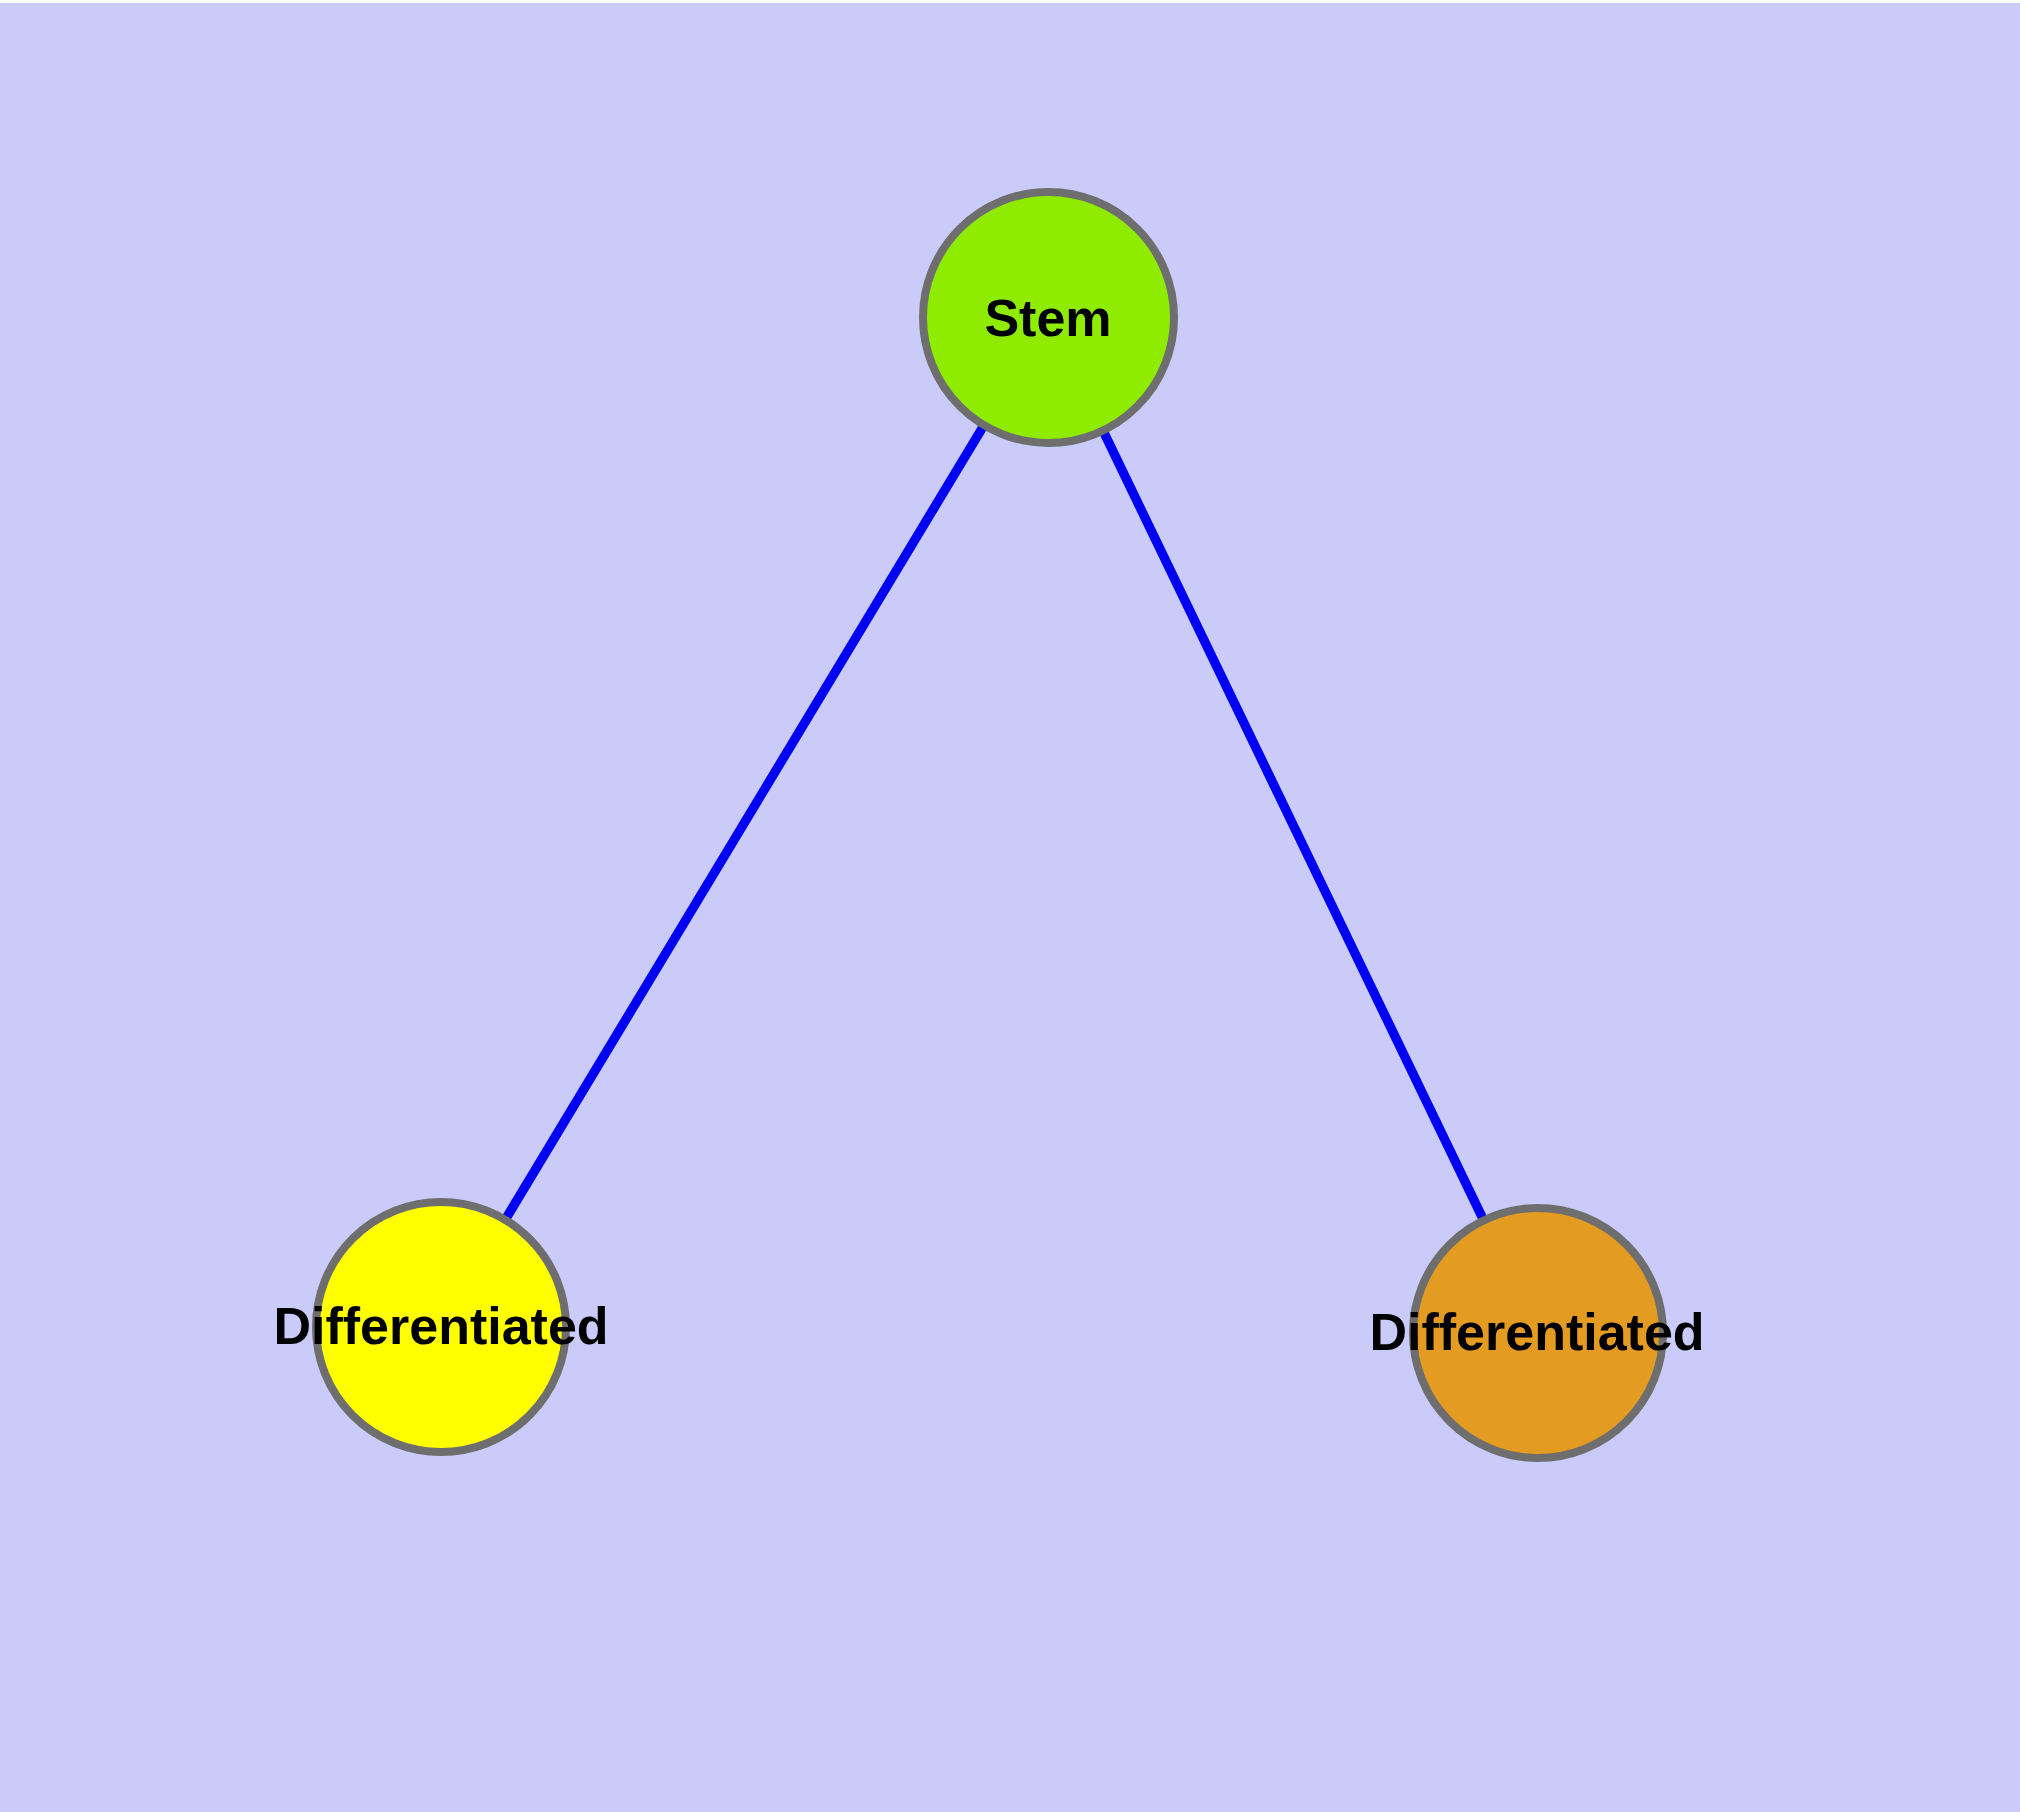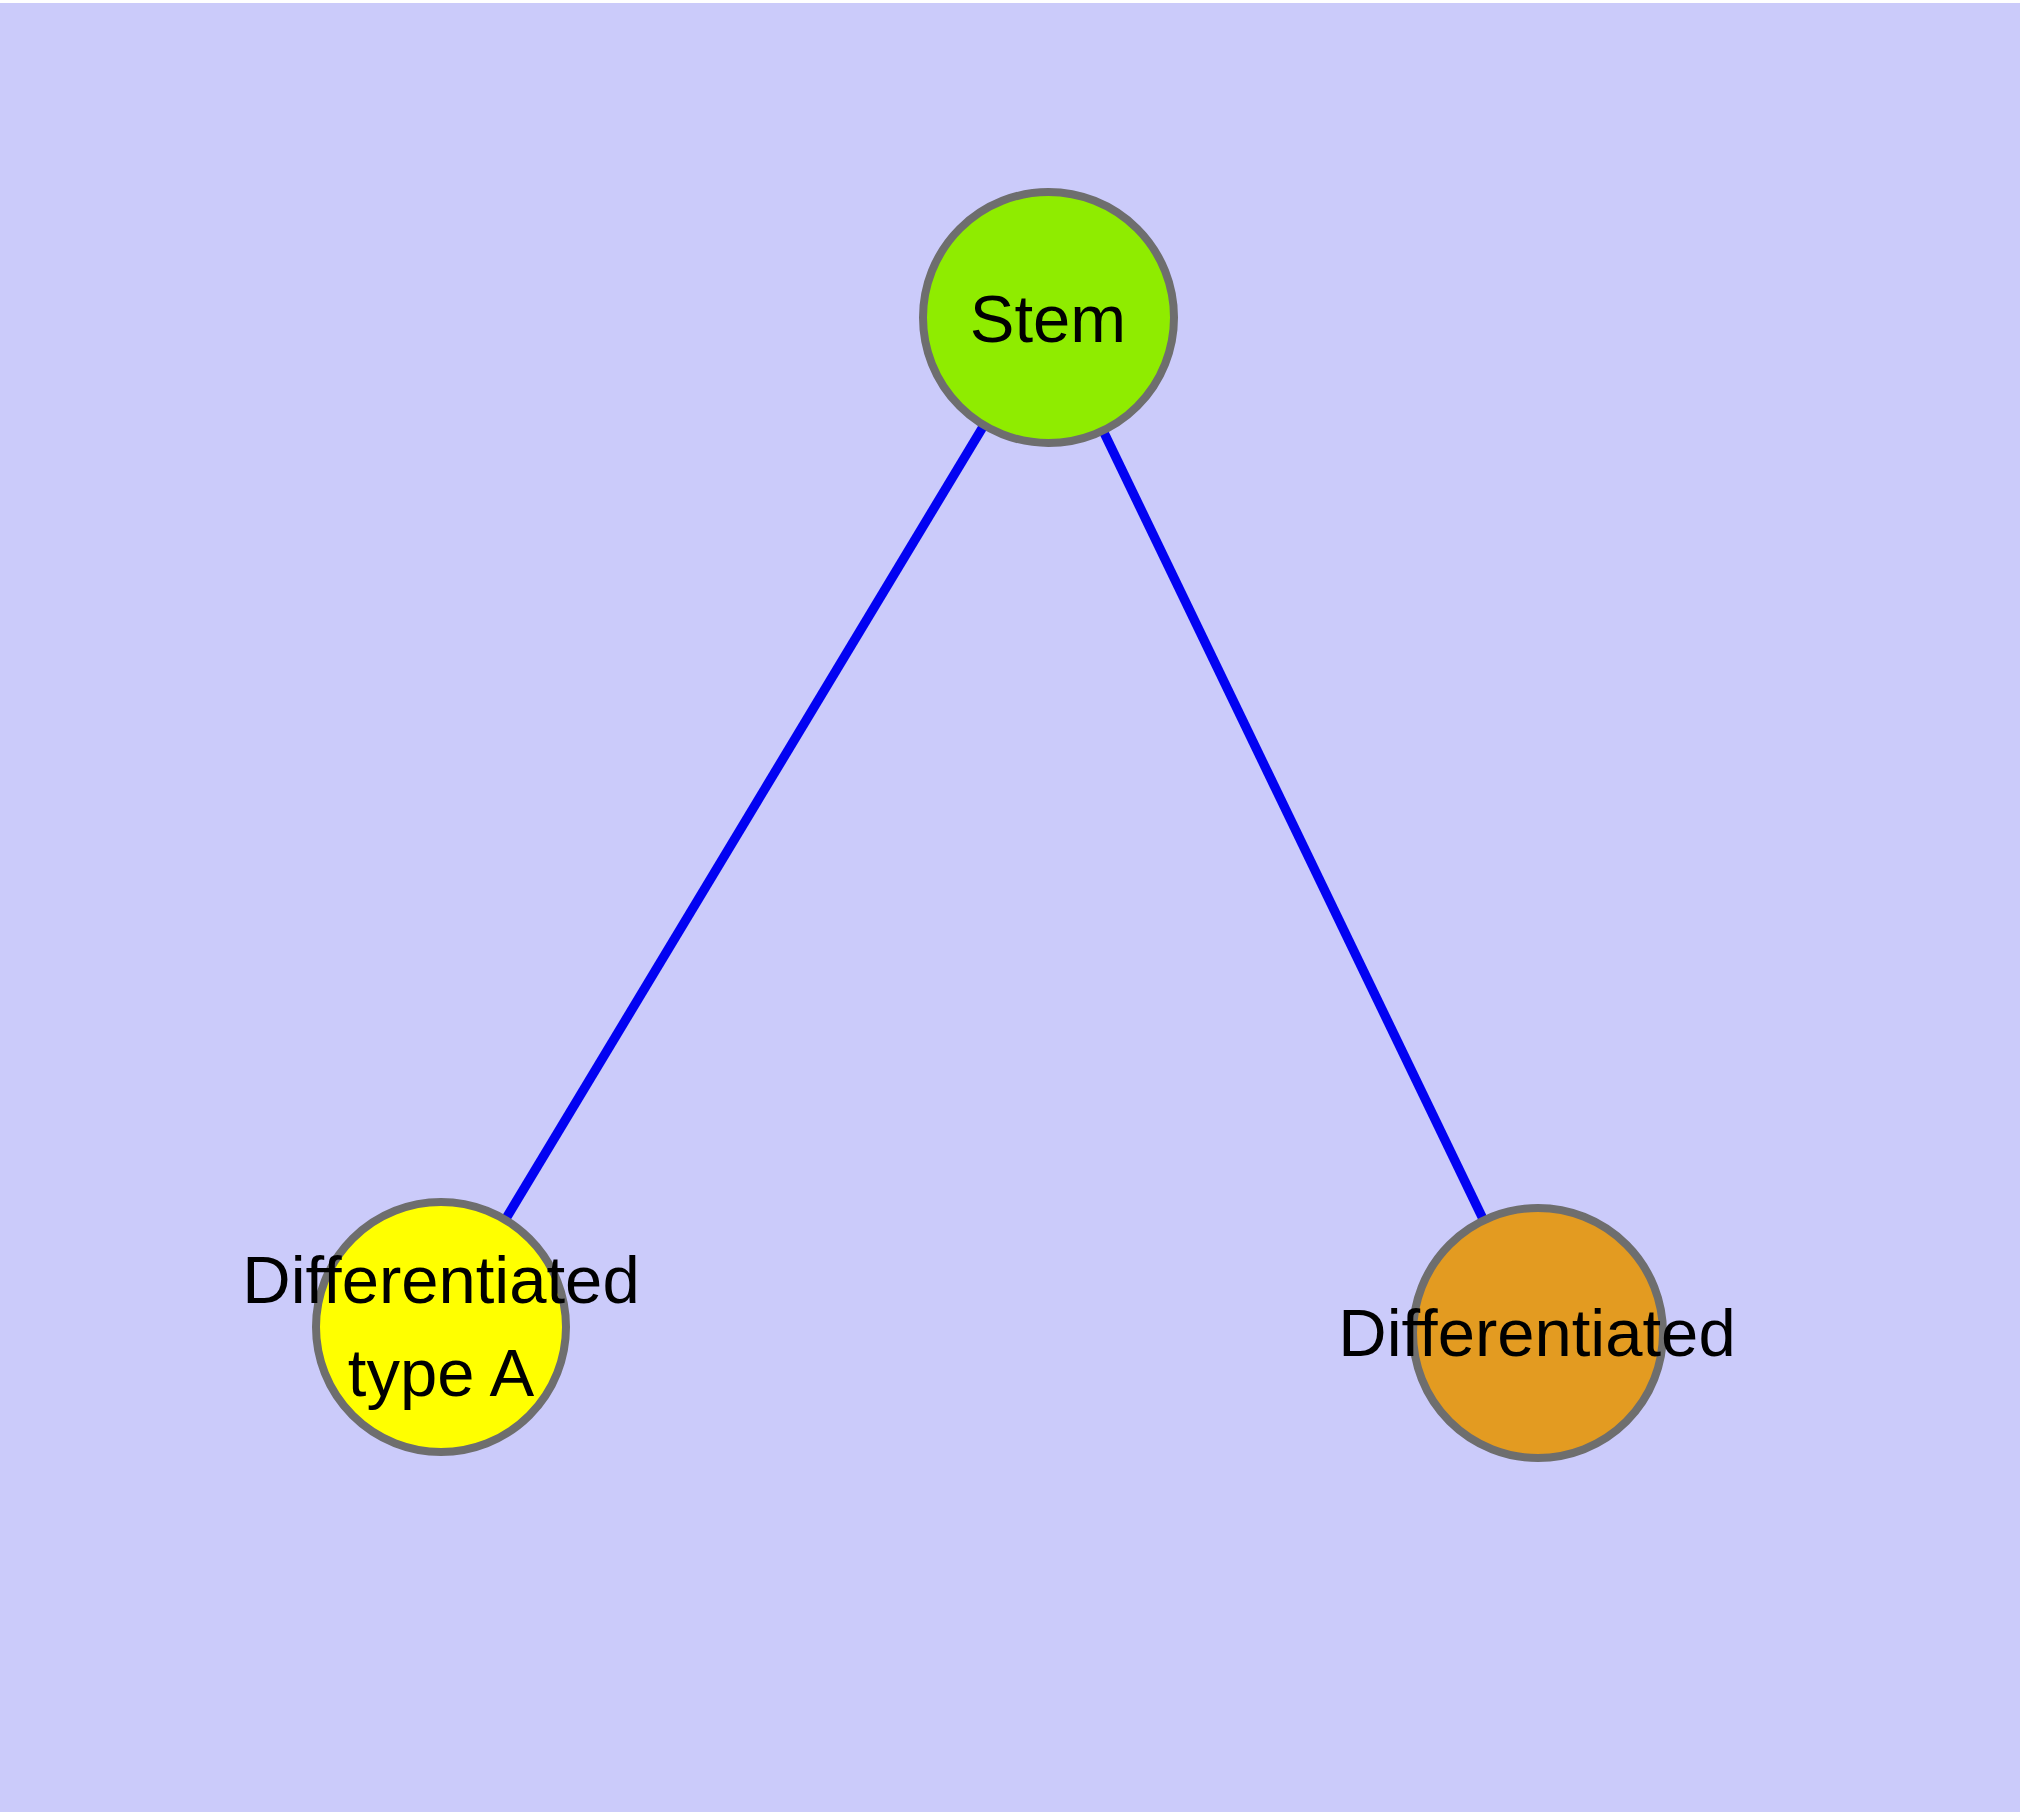--- a/index.html
+++ b/index.html
@@ -34,8 +34,8 @@
     position: absolute;
     z-index: 3;
     text-align: center;
-    font-weight: normal;
-    font-size: 67px;
+    font-weight: bold;
+    font-size: 52px;
     line-height: 93px;
     color: #000000;
     white-space: nowrap;

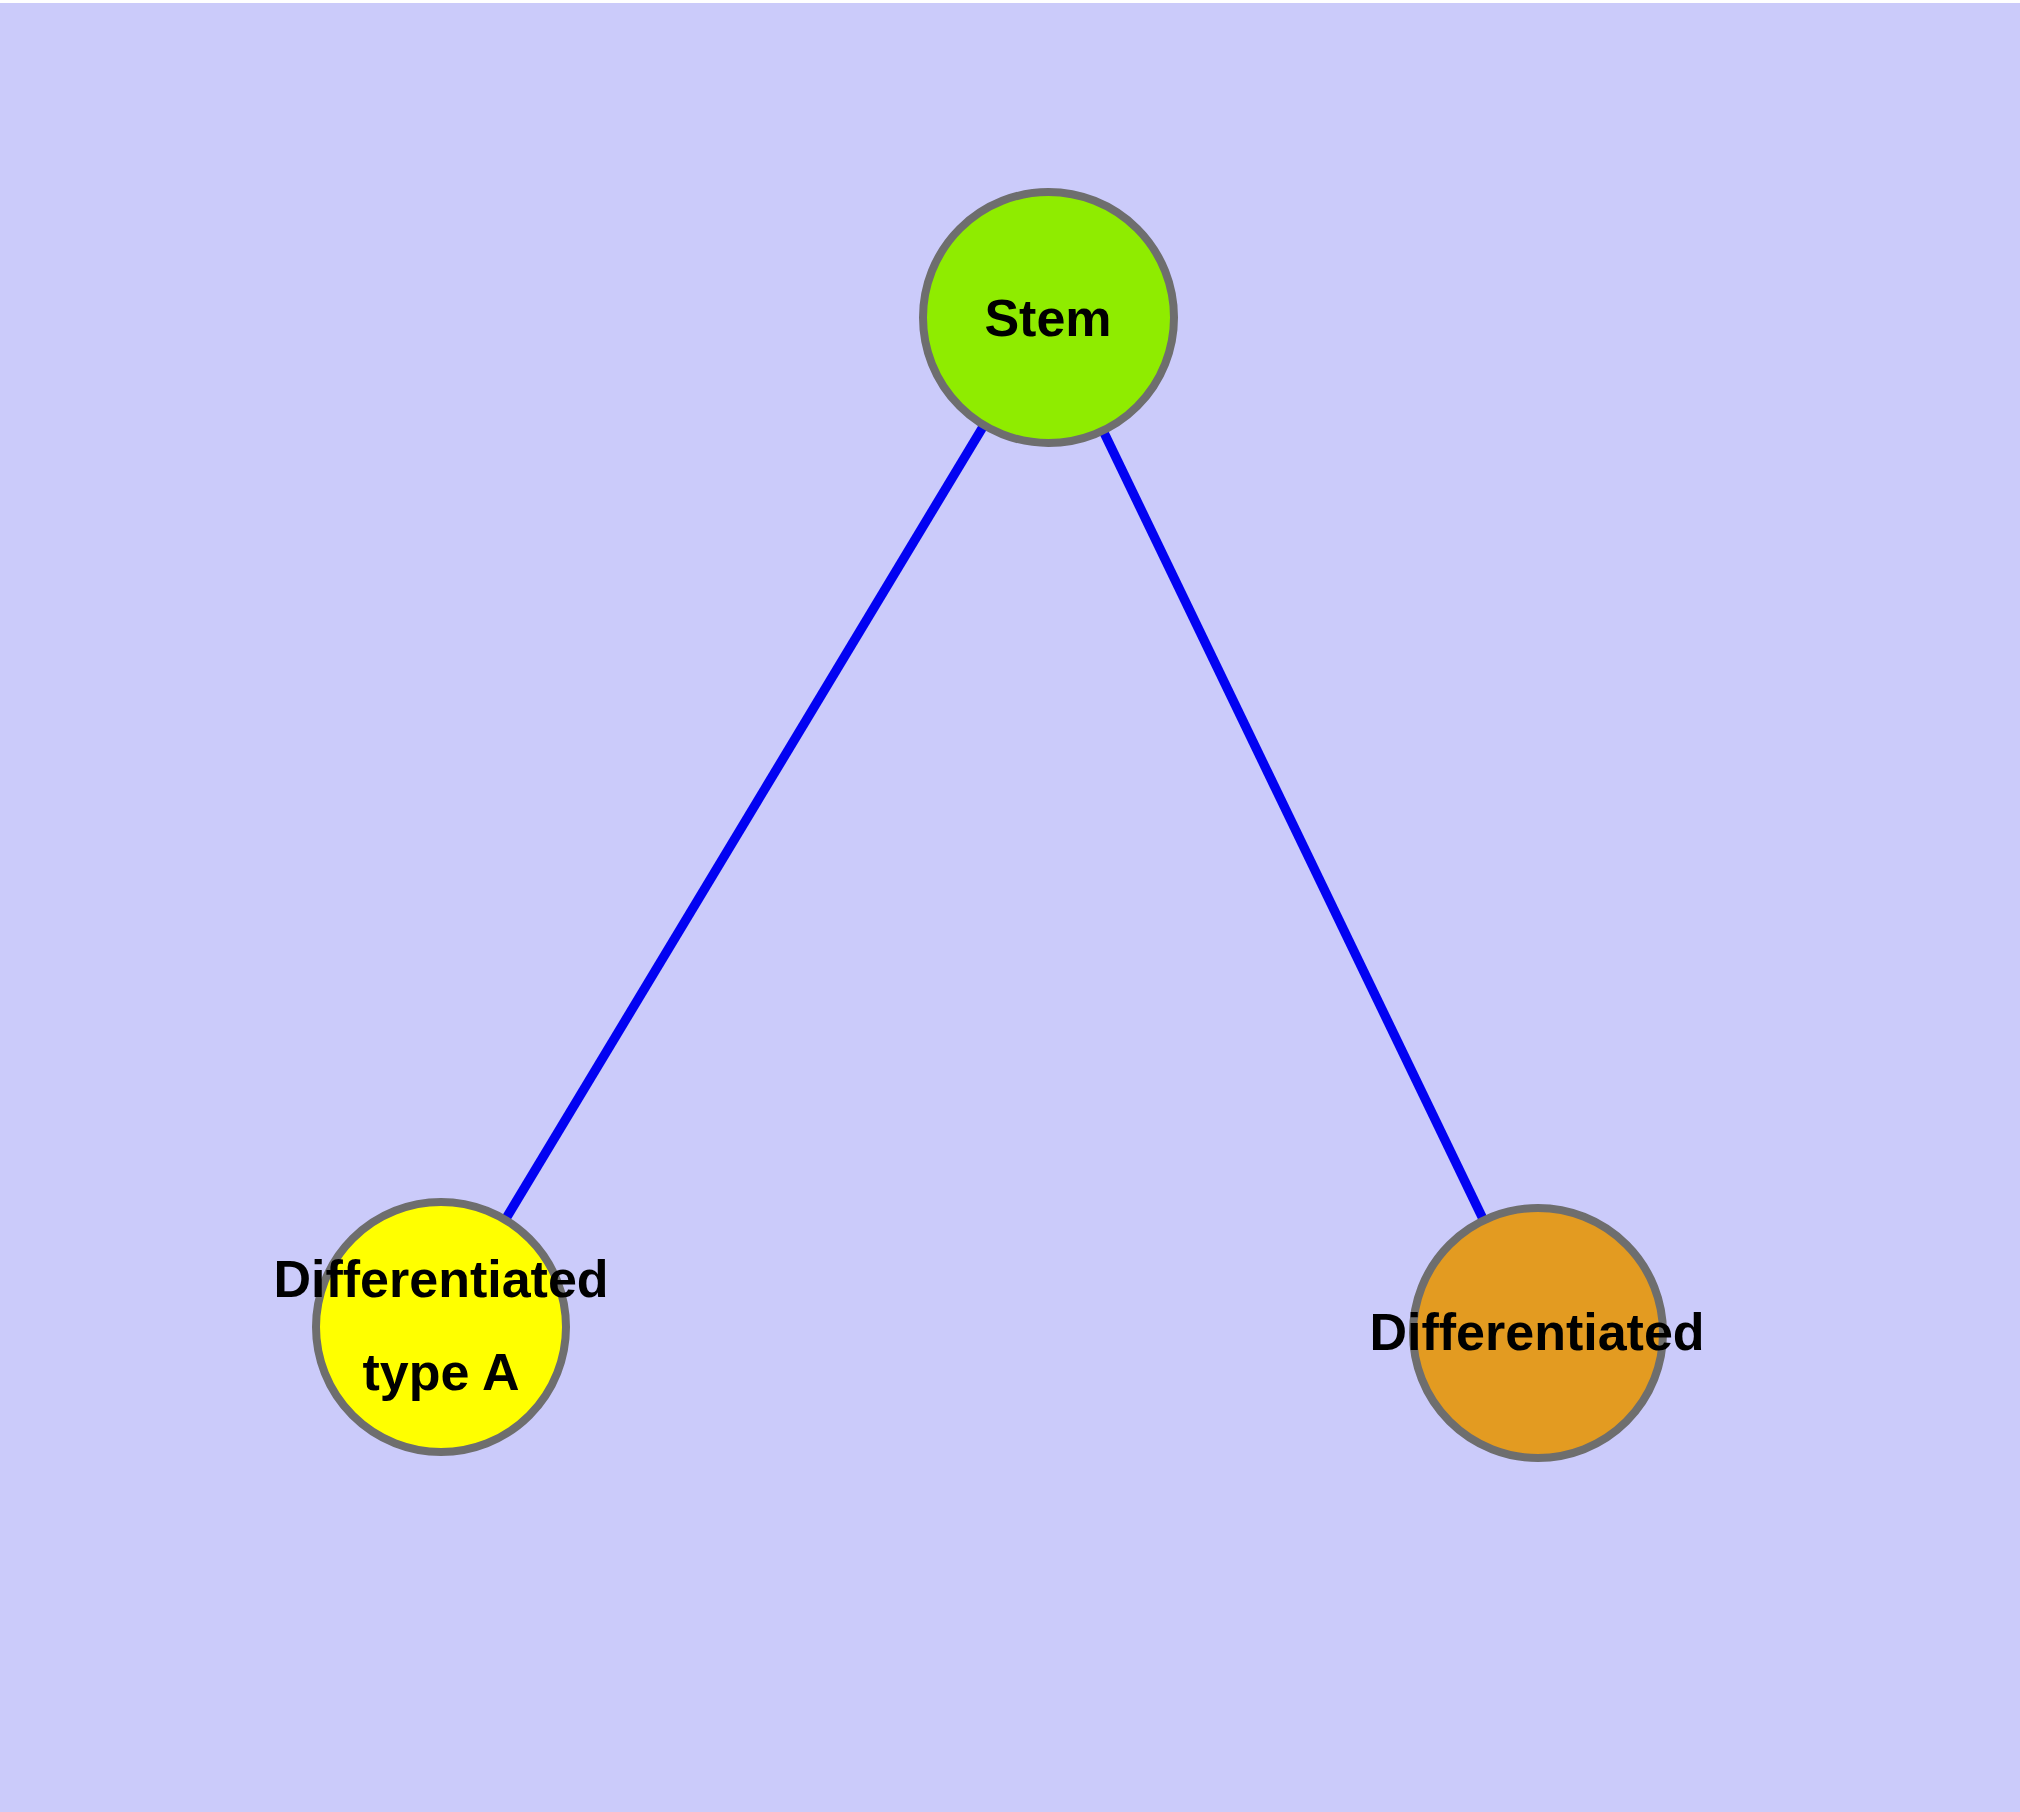--- a/index.html
+++ b/index.html
@@ -62,7 +62,6 @@
   <div class="node" style="left: 312px; top: 1198px; width: 258px; height: 258px; background: rgb(255, 255, 0); border: 8.5px solid rgb(110, 110, 110);"></div>
   <div class="node-label" style="left: 441px; top: 1326px; color: rgb(0, 0, 0);">
     <div>Differentiated</div>
-    <div>type A</div>
   </div>
 
   <div class="node" style="left: 1409px; top: 1204px; width: 258px; height: 258px; background: rgb(227, 155, 33); border: 8.5px solid rgb(110, 110, 110);"></div>

